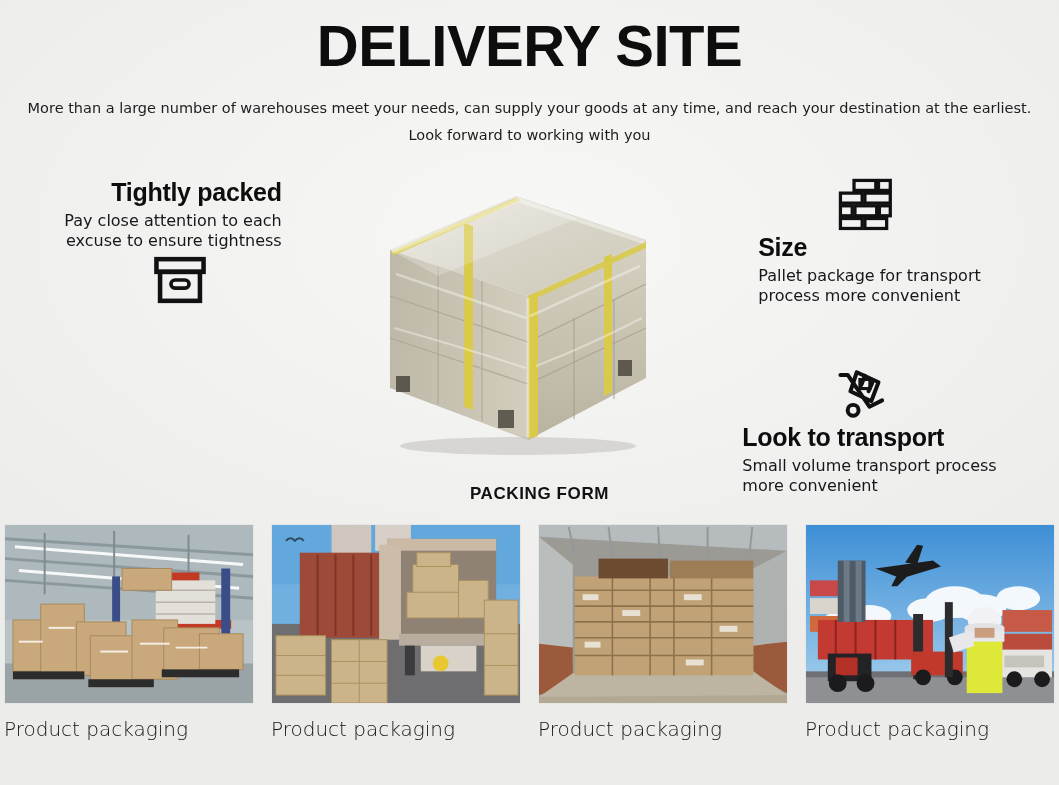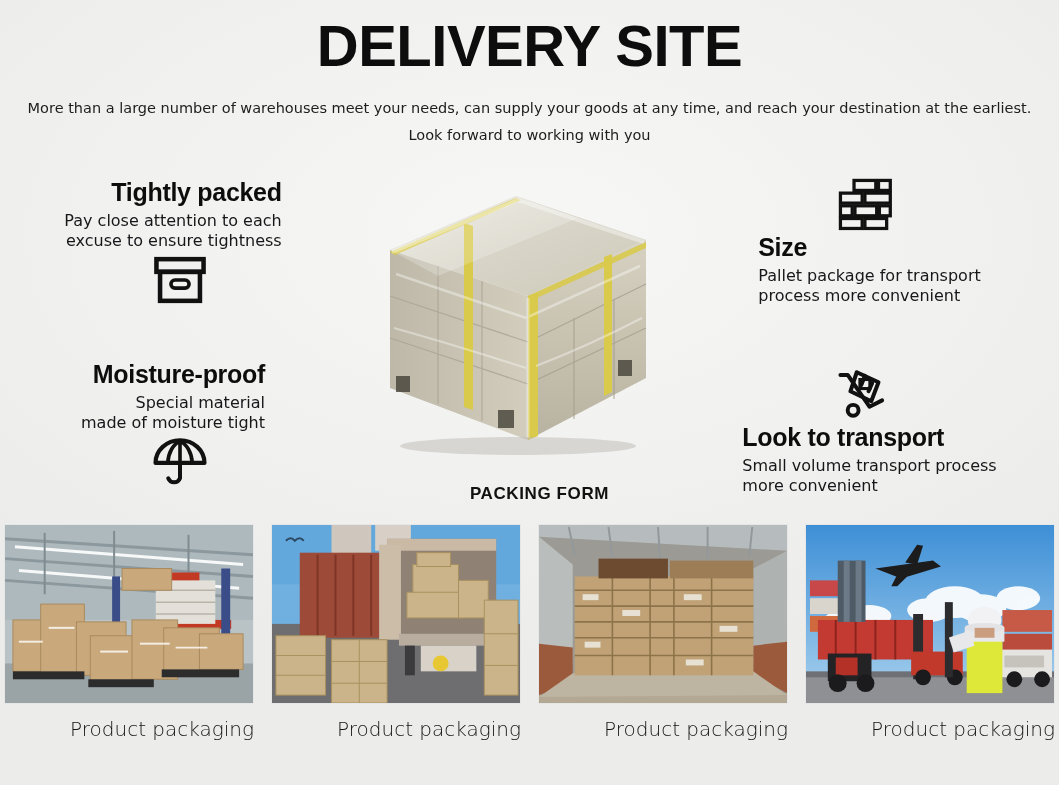--- a/index.html
+++ b/index.html
@@ -111,20 +111,6 @@
       </div>
     </div>
 
-    <div class="feat feat-left" id="f2">
-      <div class="txt-right">
-        <h3>Moisture-proof</h3>
-        <p>Special material
-made of moisture tight</p>
-      </div>
-      <div class="ficon">
-        <svg viewBox="0 0 64 64">
-          <path d="M5 33 A27 25 0 0 1 59 33 Z" fill="none" stroke="#111" stroke-width="4.6" stroke-linejoin="round"></path>
-          <path d="M32 9 L32 33 M18.5 33 A20 27 0 0 1 32 9 A20 27 0 0 1 45.5 33" fill="none" stroke="#111" stroke-width="4"></path>
-          <path d="M32 33 L32 50 A7 7 0 0 1 19 50" fill="none" stroke="#111" stroke-width="4.4" stroke-linecap="round"></path>
-        </svg>
-      </div>
-    </div>
 
     <div class="feat" id="f3">
       <div class="ficon">

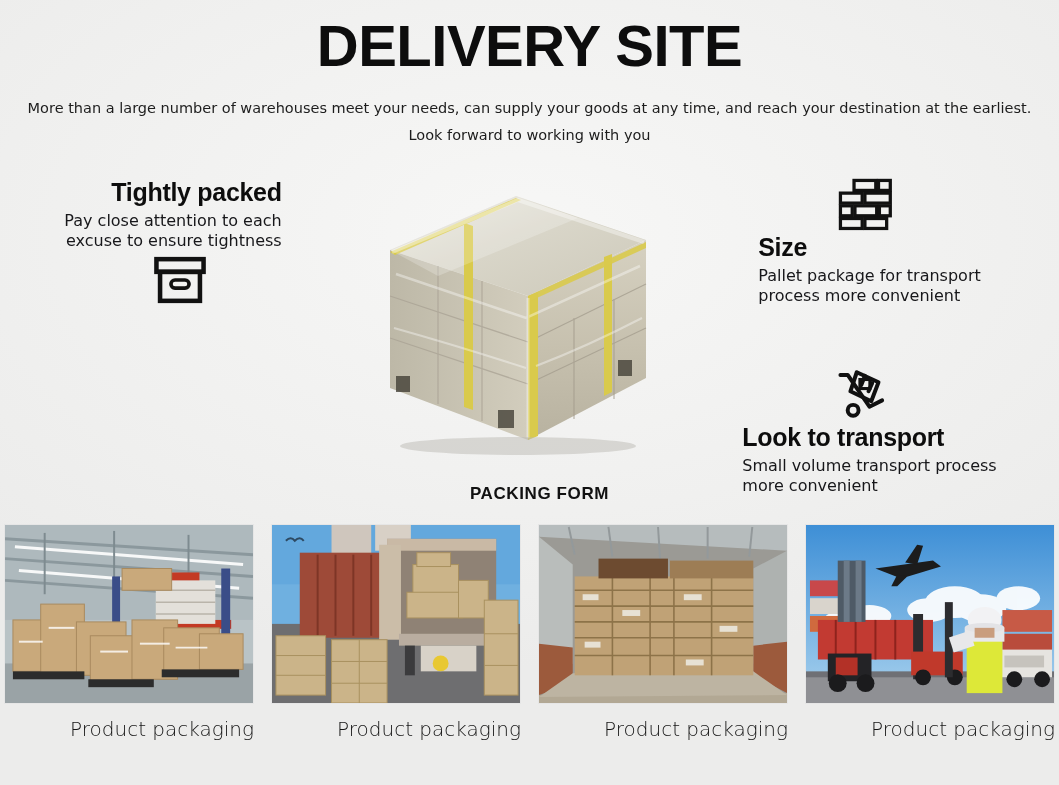--- a/index.html
+++ b/index.html
@@ -68,7 +68,7 @@
   
   .gallery{
     position:absolute; top:524px; left:0; width:1059px;
-    display:flex; justify-content:space-between; padding:0 4px;text-align:right;
+    display:flex; justify-content:space-between; padding:0 4px;
   }
   .card{ width:250px; }
   .photo{

